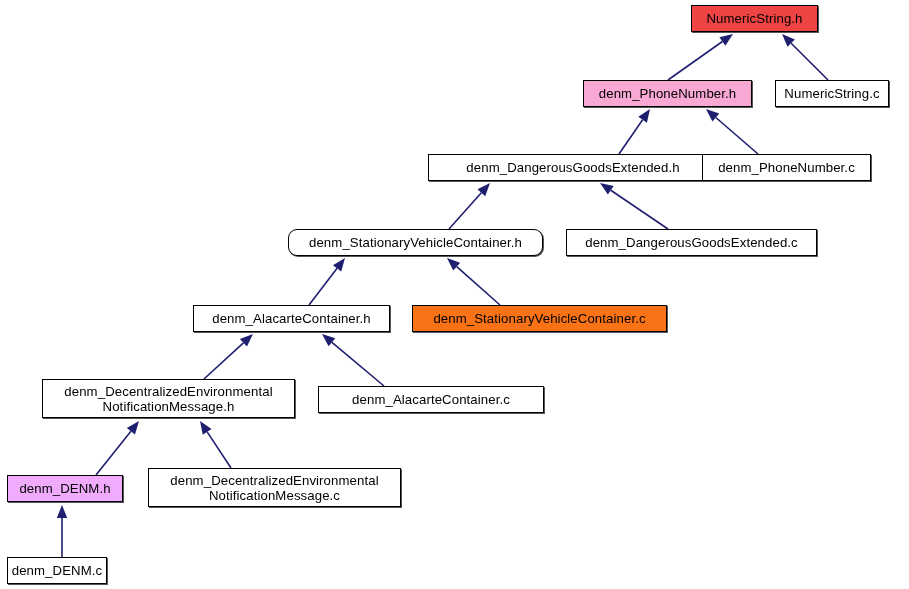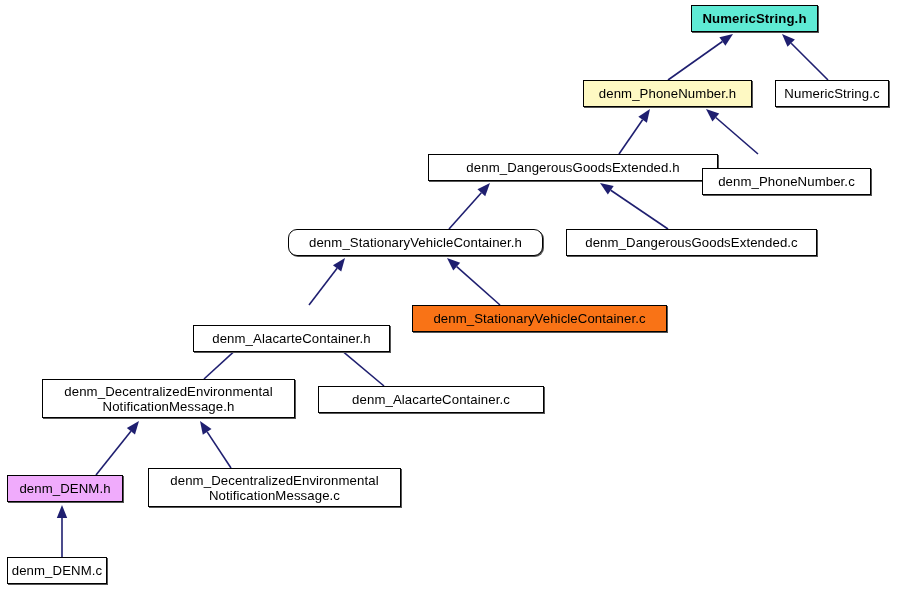--- a/index.html
+++ b/index.html
@@ -78,7 +78,7 @@
       <polygon points="62,505 67.2,518 56.8,518" fill="#1f1f70"></polygon>
     </svg>
   <div id="node-layer">
-      <div class="node current" style="left: 691px; top: 5px; width: 127px; height: 27px; background: #5eead4; border-color: rgb(0, 0, 0); font-weight: bold;">NumericString.h</div>
+      <div class="node current" style="left: 691px; top: 5px; width: 127px; height: 27px; background: #ef4444; border-color: rgb(0, 0, 0);">NumericString.h</div>
       <div class="node" style="left: 583px; top: 80px; width: 169px; height: 27px; background: #fef9c3; border-color: rgb(0, 0, 0);">denm_PhoneNumber.h</div>
       <div class="node" style="left: 775px; top: 80px; width: 114px; height: 27px; background: rgb(255, 255, 255); border-color: rgb(0, 0, 0);">NumericString.c</div>
       <div class="node" style="left: 428px; top: 154px; width: 290px; height: 27px; background: rgb(255, 255, 255); border-color: rgb(0, 0, 0);">denm_DangerousGoodsExtended.h</div>

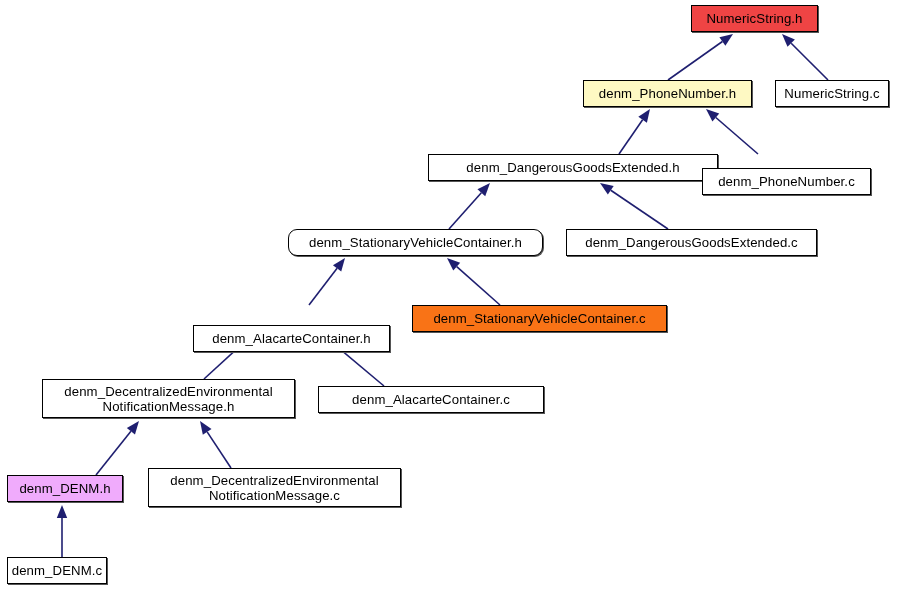--- a/index.html
+++ b/index.html
@@ -79,7 +79,7 @@
     </svg>
   <div id="node-layer">
       <div class="node current" style="left: 691px; top: 5px; width: 127px; height: 27px; background: #ef4444; border-color: rgb(0, 0, 0);">NumericString.h</div>
-      <div class="node" style="left: 583px; top: 80px; width: 169px; height: 27px; background: #fef9c3; border-color: rgb(0, 0, 0);">denm_PhoneNumber.h</div>
+      <div class="node" style="left: 583px; top: 80px; width: 169px; height: 27px; background: #f9a8d4; border-color: rgb(0, 0, 0);">denm_PhoneNumber.h</div>
       <div class="node" style="left: 775px; top: 80px; width: 114px; height: 27px; background: rgb(255, 255, 255); border-color: rgb(0, 0, 0);">NumericString.c</div>
       <div class="node" style="left: 428px; top: 154px; width: 290px; height: 27px; background: rgb(255, 255, 255); border-color: rgb(0, 0, 0);">denm_DangerousGoodsExtended.h</div>
       <div class="node" style="left: 702px; top: 154px; width: 169px; height: 27px; background: rgb(255, 255, 255); border-color: rgb(0, 0, 0); margin-top: 14px;">denm_PhoneNumber.c</div>

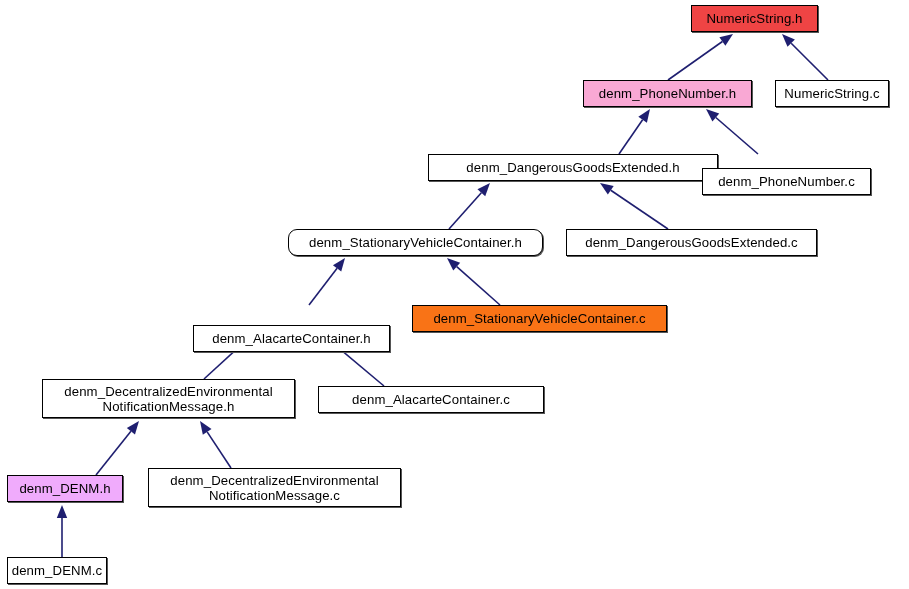--- a/index.html
+++ b/index.html
@@ -82,7 +82,7 @@
       <div class="node" style="left: 583px; top: 80px; width: 169px; height: 27px; background: #f9a8d4; border-color: rgb(0, 0, 0);">denm_PhoneNumber.h</div>
       <div class="node" style="left: 775px; top: 80px; width: 114px; height: 27px; background: rgb(255, 255, 255); border-color: rgb(0, 0, 0);">NumericString.c</div>
       <div class="node" style="left: 428px; top: 154px; width: 290px; height: 27px; background: rgb(255, 255, 255); border-color: rgb(0, 0, 0);">denm_DangerousGoodsExtended.h</div>
-      <div class="node" style="left: 702px; top: 154px; width: 169px; height: 27px; background: rgb(255, 255, 255); border-color: rgb(0, 0, 0); margin-top: 14px;">denm_PhoneNumber.c</div>
+      <div class="node" style="left: 702px; top: 154px; width: 169px; height: 27px; background: rgb(255, 255, 255); border-color: rgb(0, 0, 0);">denm_PhoneNumber.c</div>
       <div class="node" style="left: 288px; top: 229px; width: 255px; height: 27px; background: rgb(255, 255, 255); border-color: rgb(0, 0, 0); border-radius: 9px;">denm_StationaryVehicleContainer.h</div>
       <div class="node" style="left: 566px; top: 229px; width: 251px; height: 27px; background: rgb(255, 255, 255); border-color: rgb(0, 0, 0);">denm_DangerousGoodsExtended.c</div>
       <div class="node" style="left: 193px; top: 305px; width: 197px; height: 27px; background: rgb(255, 255, 255); border-color: rgb(0, 0, 0); margin-top: 20px;">denm_AlacarteContainer.h</div>

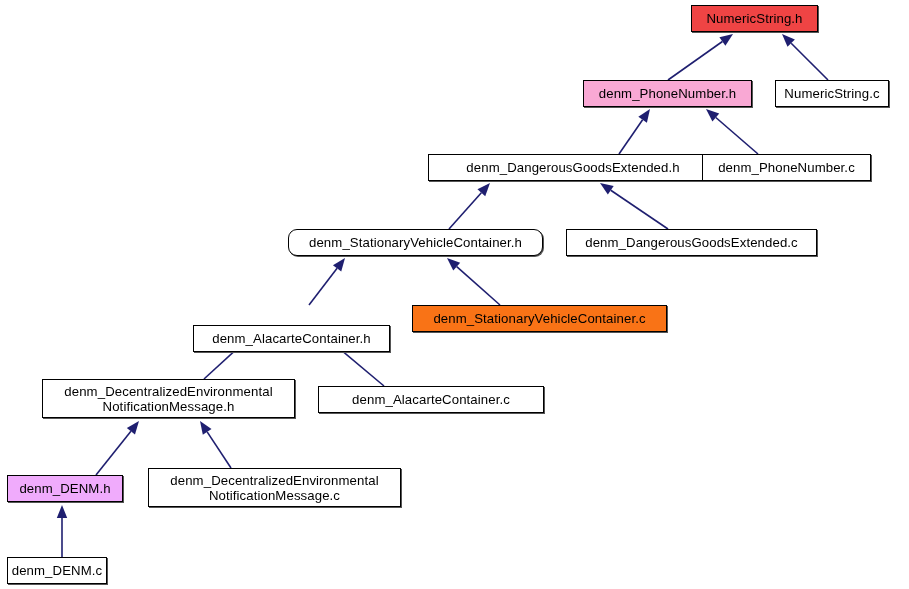--- a/index.html
+++ b/index.html
@@ -85,7 +85,7 @@
       <div class="node" style="left: 702px; top: 154px; width: 169px; height: 27px; background: rgb(255, 255, 255); border-color: rgb(0, 0, 0);">denm_PhoneNumber.c</div>
       <div class="node" style="left: 288px; top: 229px; width: 255px; height: 27px; background: rgb(255, 255, 255); border-color: rgb(0, 0, 0); border-radius: 9px;">denm_StationaryVehicleContainer.h</div>
       <div class="node" style="left: 566px; top: 229px; width: 251px; height: 27px; background: rgb(255, 255, 255); border-color: rgb(0, 0, 0);">denm_DangerousGoodsExtended.c</div>
-      <div class="node" style="left: 193px; top: 305px; width: 197px; height: 27px; background: rgb(255, 255, 255); border-color: rgb(0, 0, 0); margin-top: 20px;">denm_AlacarteContainer.h</div>
+      <div class="node" style="left: 193px; top: 305px; width: 197px; height: 27px; background: rgb(255, 255, 255); border-color: rgb(0, 0, 0);">denm_AlacarteContainer.h</div>
       <div class="node" style="left: 412px; top: 305px; width: 255px; height: 27px; background: #f97316; border-color: rgb(0, 0, 0);">denm_StationaryVehicleContainer.c</div>
       <div class="node" style="left: 42px; top: 379px; width: 253px; height: 39px; background: rgb(255, 255, 255); border-color: rgb(0, 0, 0);">denm_DecentralizedEnvironmental
 NotificationMessage.h</div>

